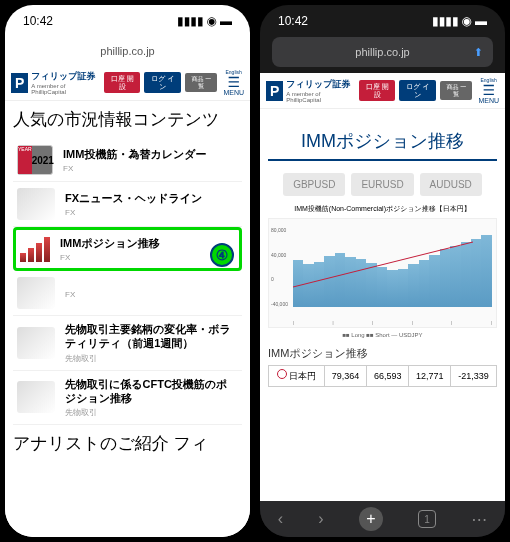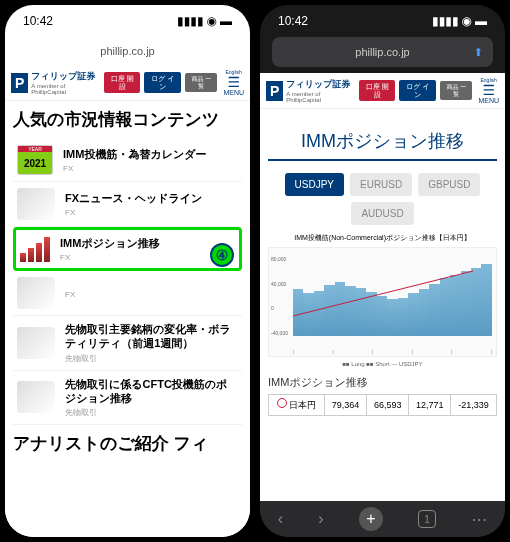--- a/index.html
+++ b/index.html
@@ -22,7 +22,7 @@
 .menu{color:#003d7a;font-size:7px;text-align:center;margin-left:2px}
 .menu-icon{font-size:14px;line-height:1}
 .content{flex:1;overflow:hidden;background:#fff;padding:8px}
-.section-title{font-size:17px;font-weight:700;margin-bottom:8px;line-height:1.3}
+.section-title{font-size:17px;font-weight:400;margin-bottom:8px;line-height:1.3}
 .list-item{display:flex;align-items:center;padding:6px 4px;gap:10px;border-bottom:1px solid #f0f0f0}
 .list-item.hl{border:3px solid #00d800;border-radius:4px}
 .item-text{flex:1}

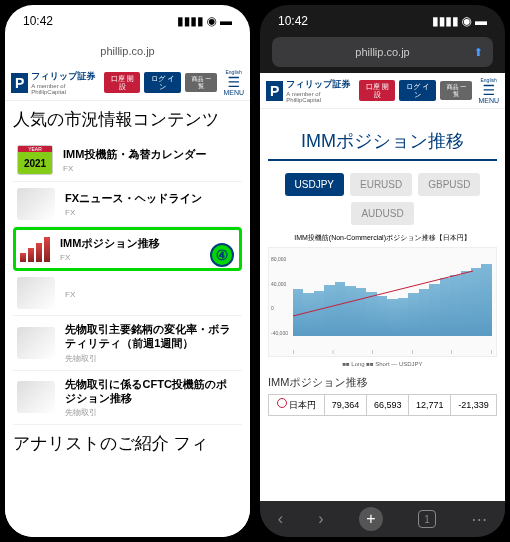--- a/index.html
+++ b/index.html
@@ -49,7 +49,7 @@
 .bottombar{height:36px;background:#2a2a2c;display:flex;align-items:center;justify-content:space-around;color:#888;font-size:16px}
 .plus{width:24px;height:24px;border-radius:50%;background:#555;display:flex;align-items:center;justify-content:center;color:#fff}
 .tabcount{border:1.5px solid #888;border-radius:4px;width:18px;height:18px;display:flex;align-items:center;justify-content:center;font-size:10px}
-.cal{background:#84cc16;border:1px solid #ccc;border-radius:3px;width:36px;height:30px;display:flex;flex-direction:column;font-size:6px}
+.cal{background:#737373;border:1px solid #ccc;border-radius:3px;width:36px;height:30px;display:flex;flex-direction:row;font-size:6px}
 .cal-h{background:#c41e3a;color:#fff;text-align:center;font-size:5px}
 .cal-b{flex:1;display:flex;align-items:center;justify-content:center;font-weight:700;font-size:10px}
 .bars-icon{display:flex;align-items:flex-end;gap:2px;height:26px}

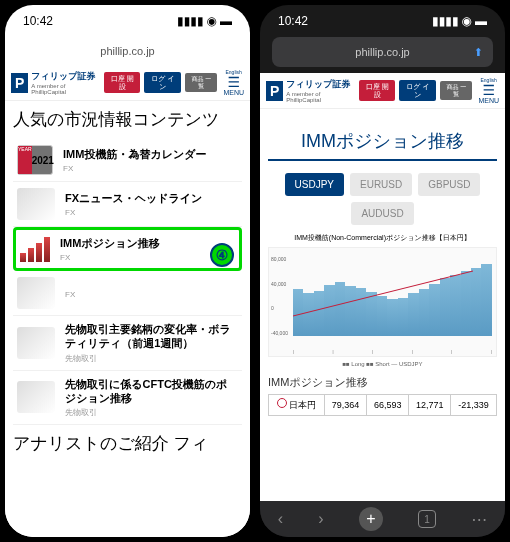--- a/index.html
+++ b/index.html
@@ -186,7 +186,6 @@
     <div class="content">
       <div class="page-title">IMMポジション推移</div>
       <div class="tabs">
-        <div class="tab active">USDJPY</div>
         <div class="tab">EURUSD</div>
         <div class="tab">GBPUSD</div>
         <div class="tab">AUDUSD</div>

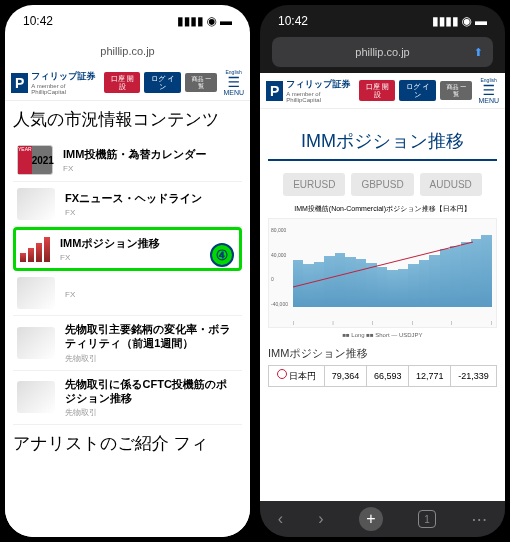--- a/index.html
+++ b/index.html
@@ -186,8 +186,8 @@
     <div class="content">
       <div class="page-title">IMMポジション推移</div>
       <div class="tabs">
+        <div class="tab">GBPUSD</div>
         <div class="tab">EURUSD</div>
-        <div class="tab">GBPUSD</div>
         <div class="tab">AUDUSD</div>
       </div>
       <div class="chart-title">IMM投機筋(Non-Commercial)ポジション推移【日本円】</div>

